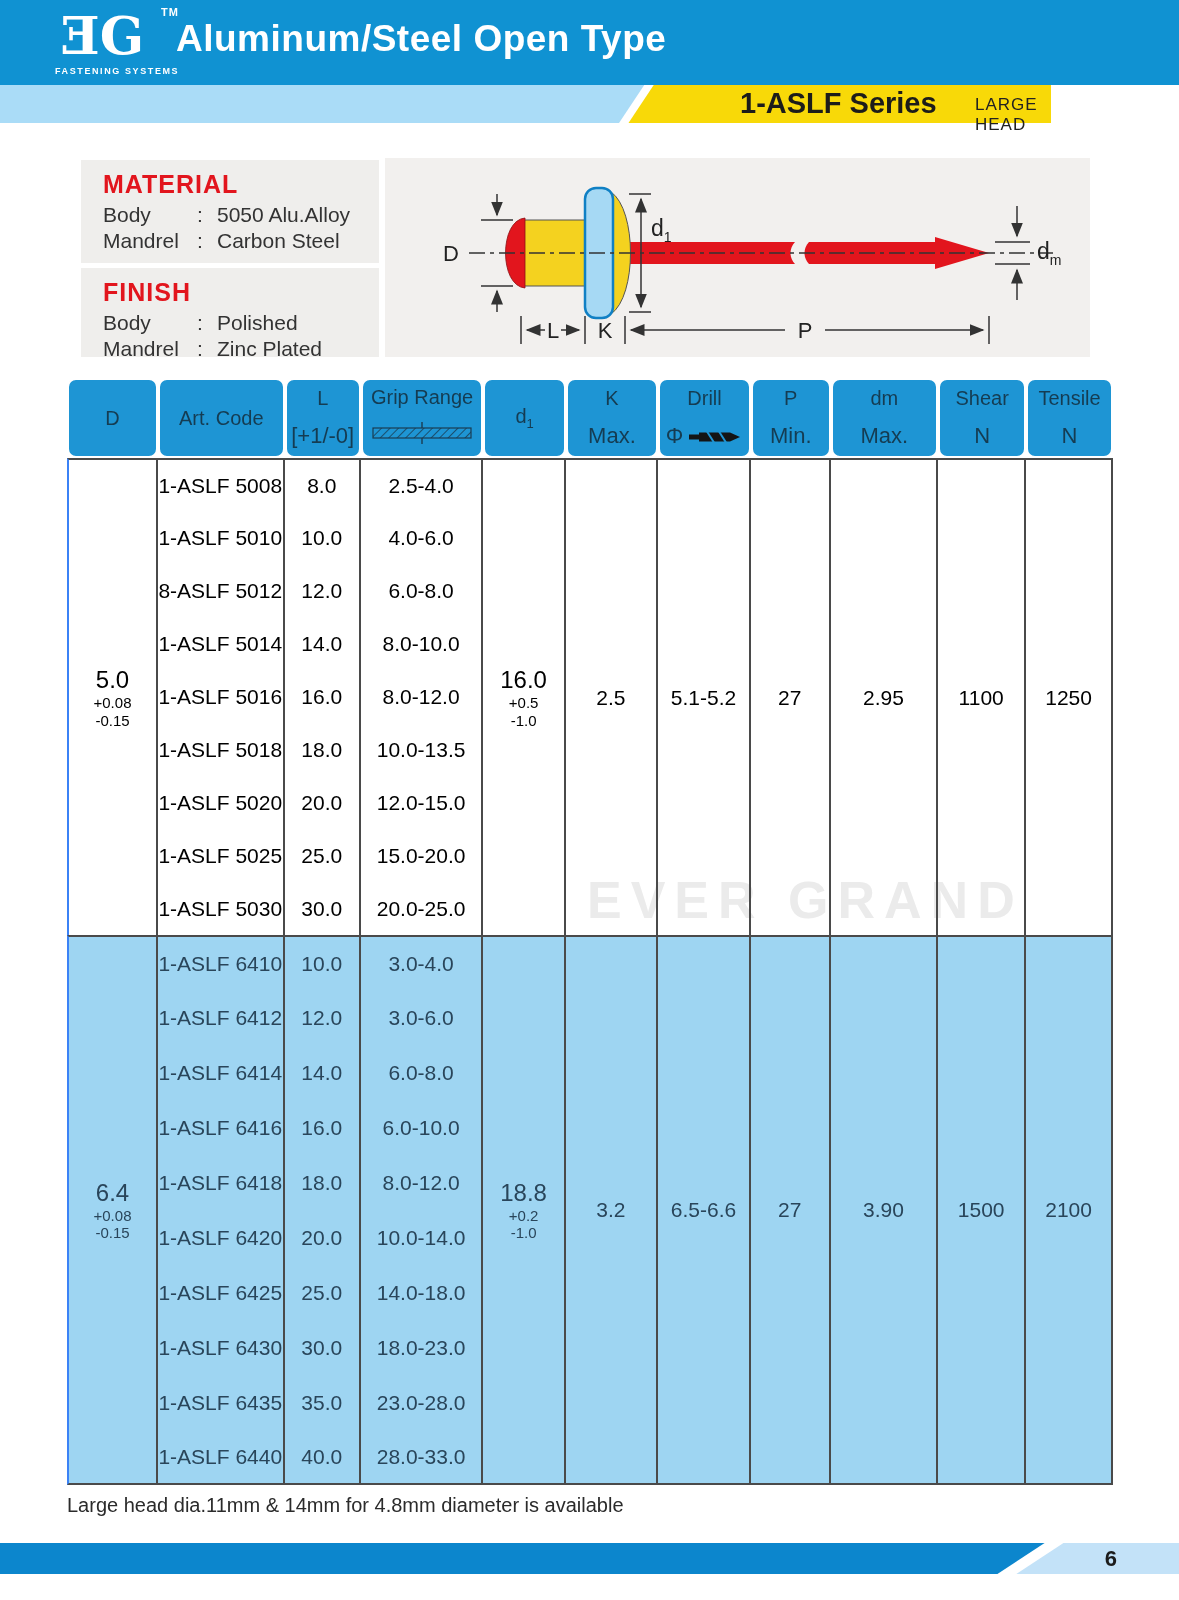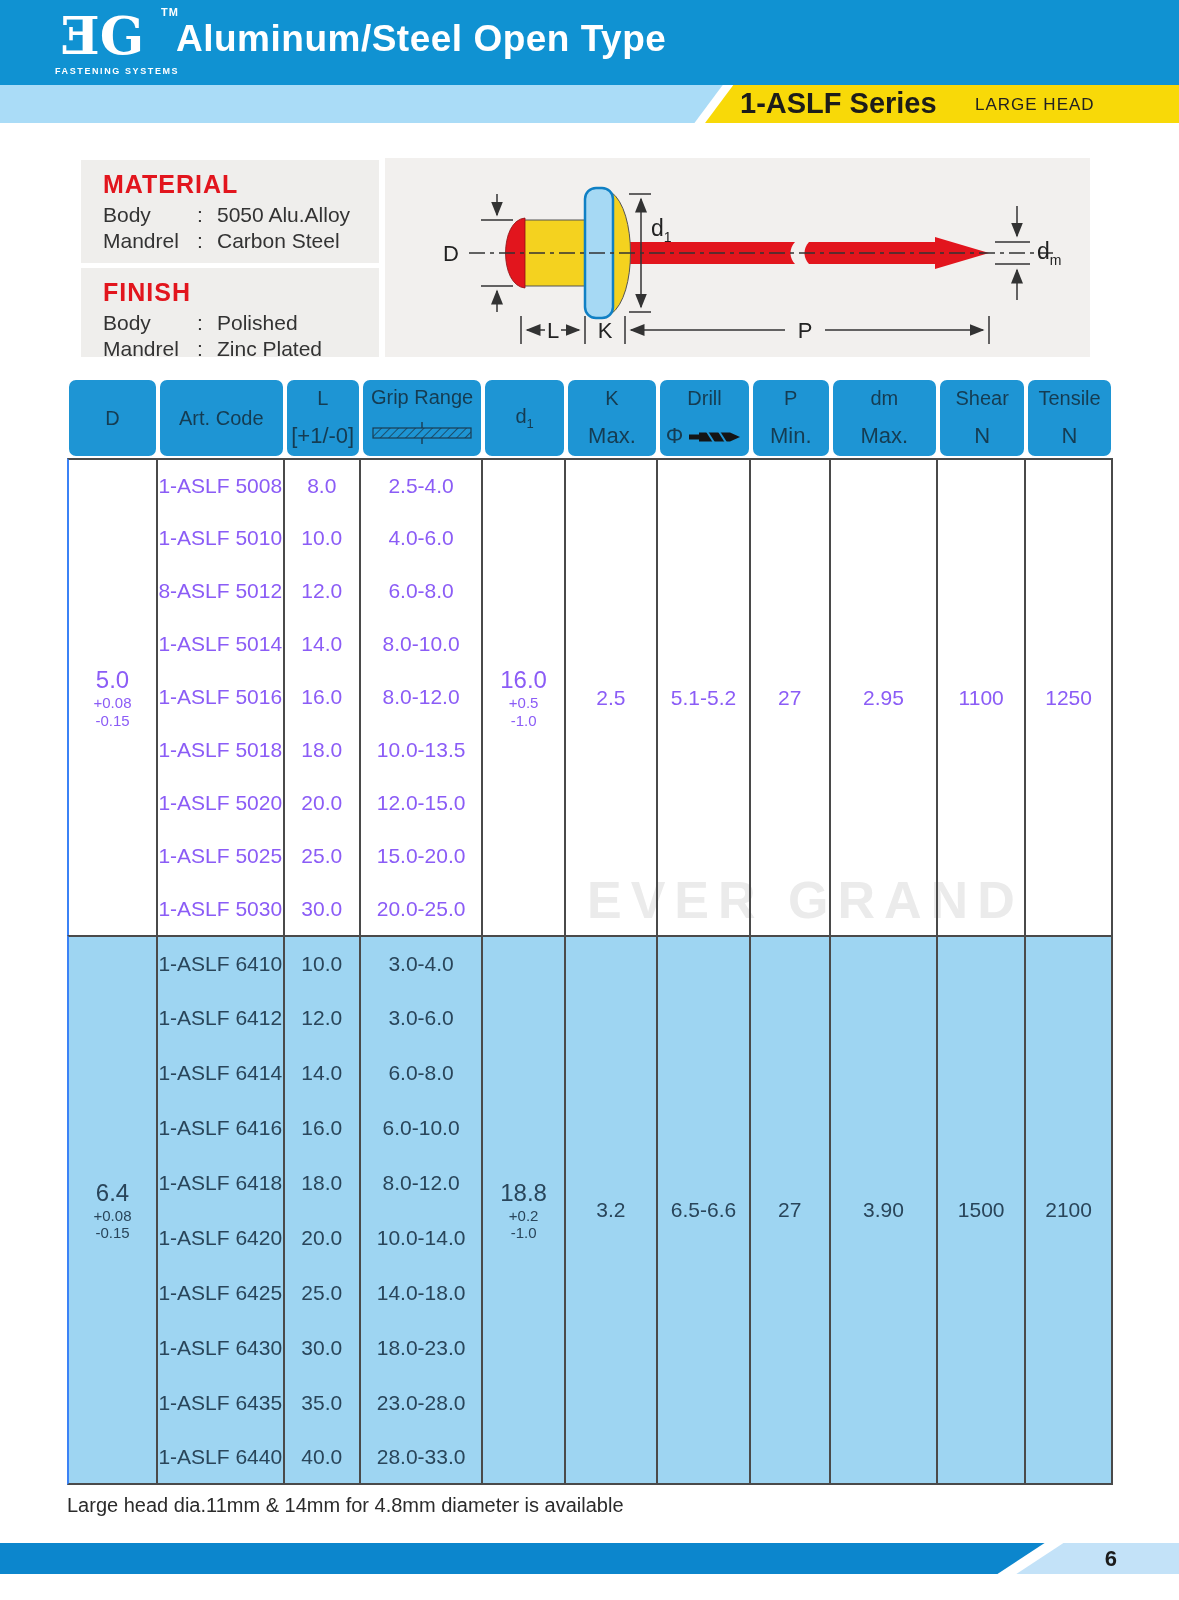--- a/index.html
+++ b/index.html
@@ -19,7 +19,7 @@
                 letter-spacing:0.5px; }
 
   
-  .band { position:absolute; left:0; top:85px; width:1179px; height:38px; background:#fff; }
+  .band { position:absolute; left:0; top:85px; width:1051px; height:38px; background:#fff; }
   .band-blue  { position:absolute; inset:0; background:#aadcf7;
                 clip-path:polygon(0 0, 61.3% 0, 58.9% 100%, 0 100%); }
   .band-yellow{ position:absolute; inset:0; background:#f8d908;

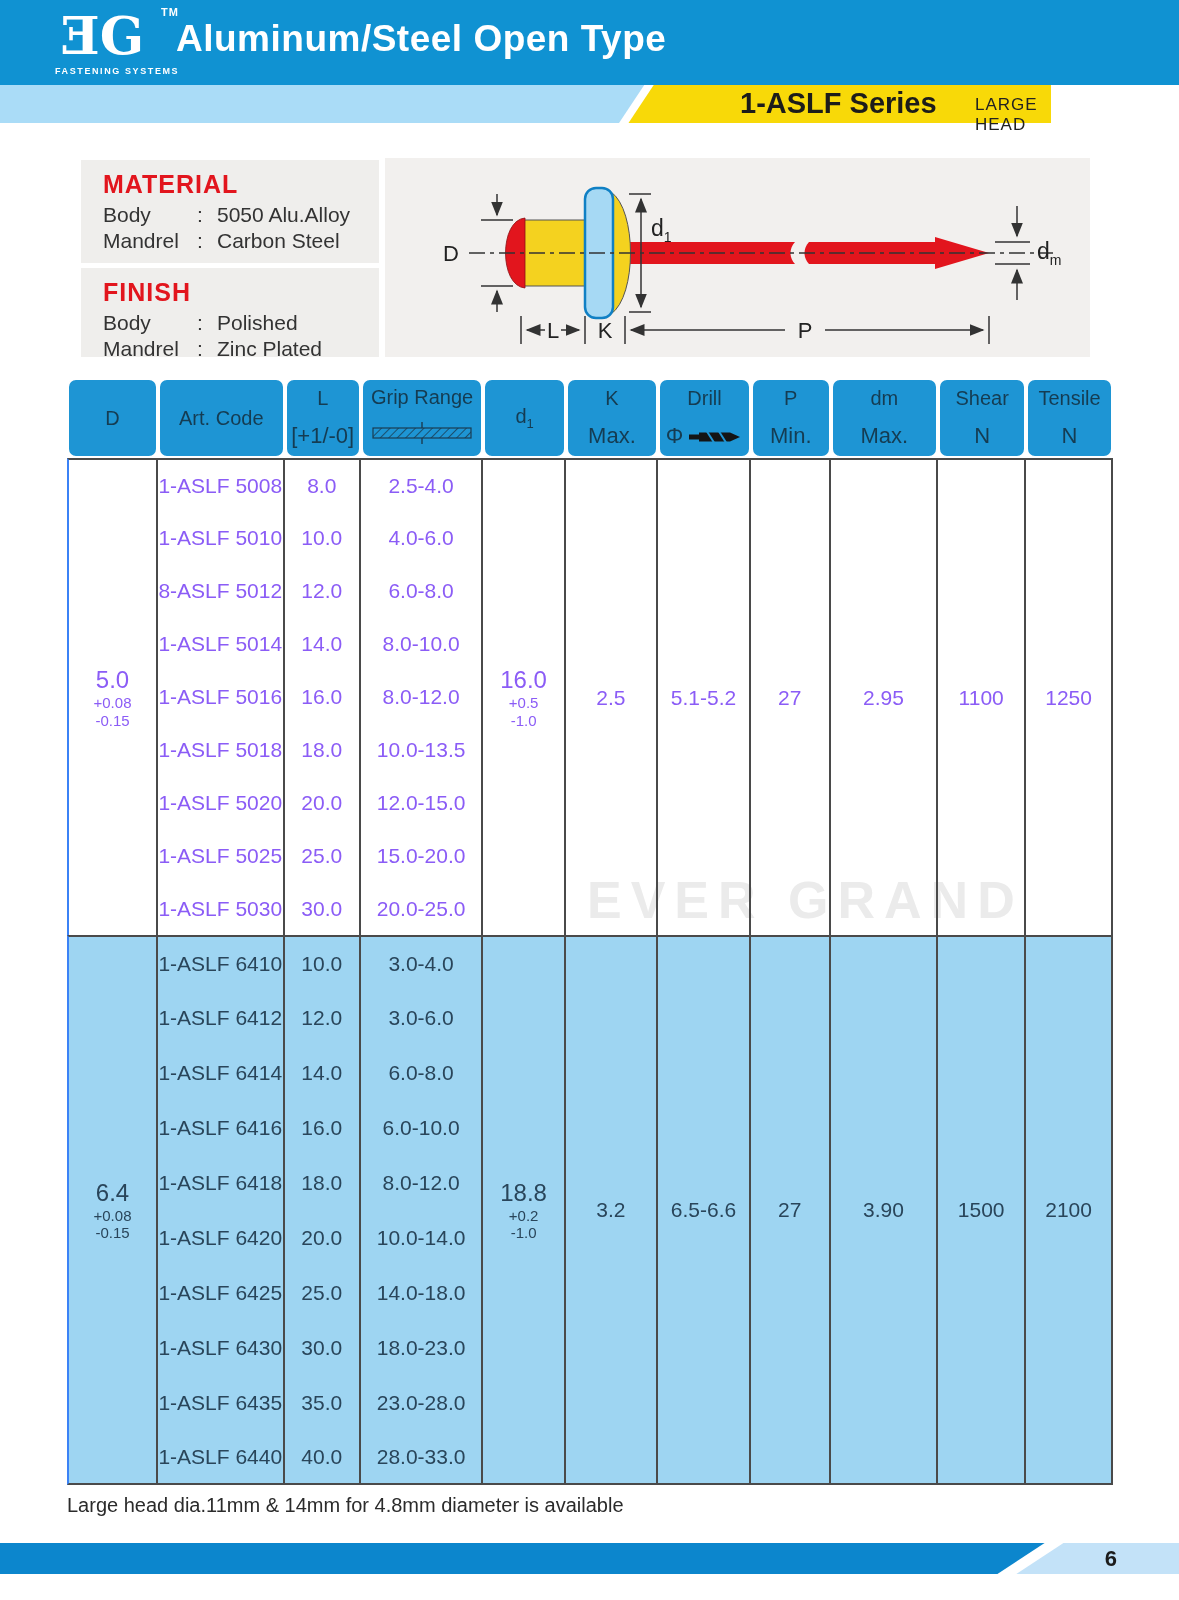--- a/index.html
+++ b/index.html
@@ -57,7 +57,7 @@
   tr.last td { border-bottom:2px solid #4a4a4a; }
   tr.r1 { height:53px; }
   tr.r2 { height:55px; }
-  tr.g1 td { color:#8b5cf6; background:transparent; }
+  tr.g1 td { color:#000000; background:transparent; }
   tr.g2 td, td.g2m { color:#29455a; background:#9ed5f2; }
   .big-val { font-size:24px; }
   .tol { font-size:15px; line-height:1.15; }

